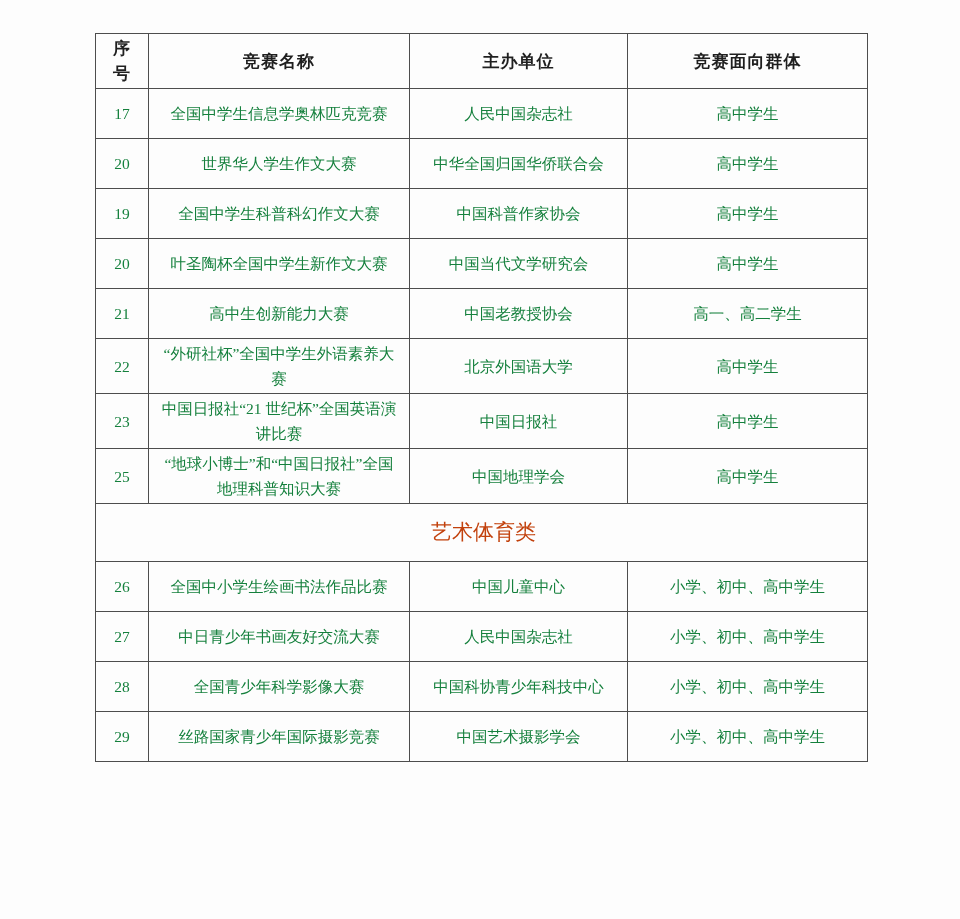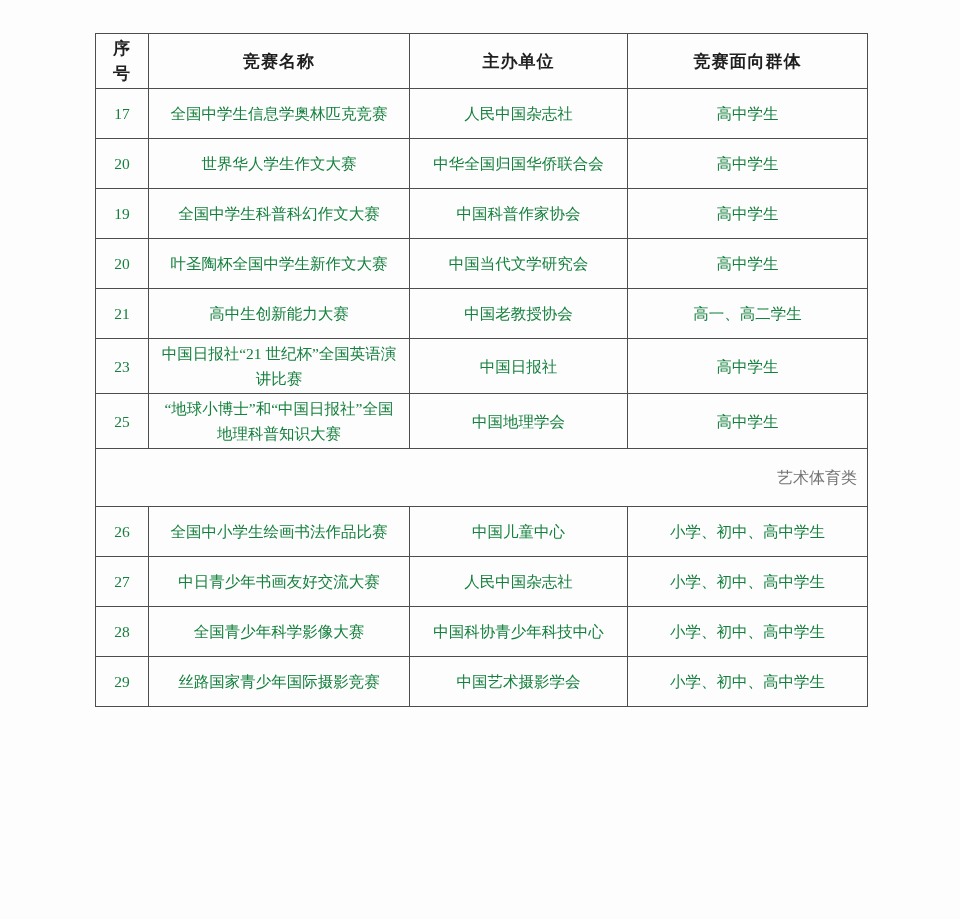--- a/index.html
+++ b/index.html
@@ -117,6 +117,12 @@
     <td class="cell-group">高一、高二学生</td>
   </tr>
 
+  <tr class="data-row">
+    <td class="cell-no">22</td>
+    <td class="cell-name">“外研社杯”全国中学生外语素养大赛</td>
+    <td class="cell-org">北京外国语大学</td>
+    <td class="cell-group">高中学生</td>
+  </tr>
 
   <tr class="data-row">
     <td class="cell-no">23</td>

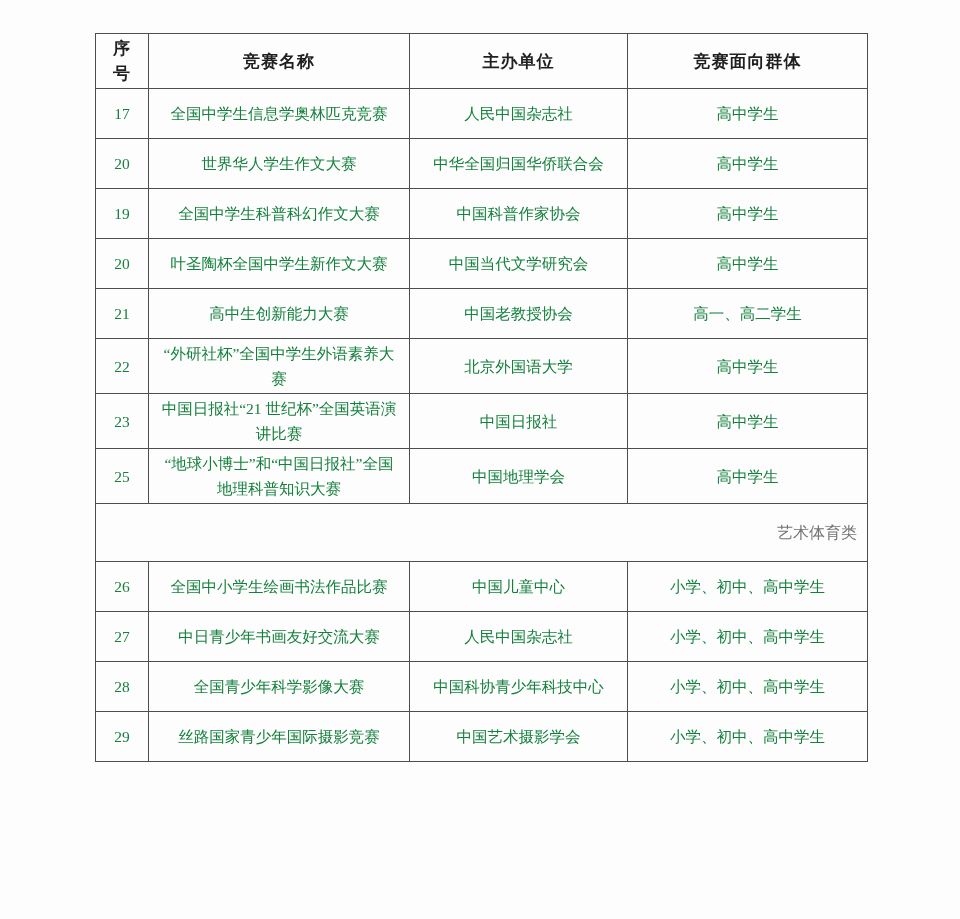--- a/index.html
+++ b/index.html
@@ -53,9 +53,9 @@
     height: 58px;
   }
   tr.section-row td {
-    font-size: 16px;
-    color: #737373;
-    text-align: right;
+    font-size: 21px;
+    color: #c2410c;
+    text-align: center;
     padding-left: 14px;
   }
   td.cell-no {

